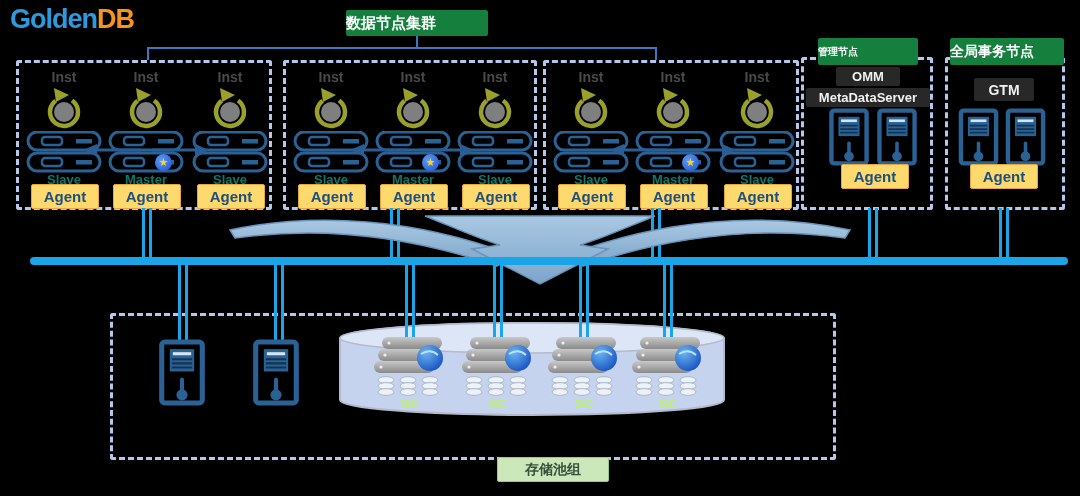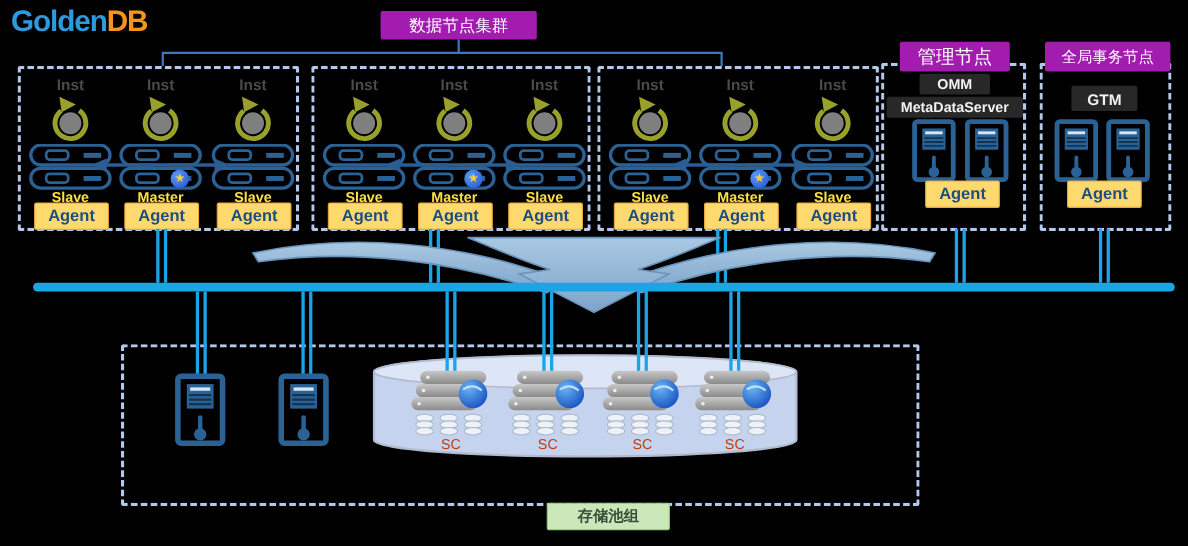--- a/index.html
+++ b/index.html
@@ -7,8 +7,8 @@
          font-family:"Liberation Sans",sans-serif;overflow:hidden;}
   .abs{position:absolute;}
   .dashed-box{border:3px dashed #b3c8ea;border-radius:3px;}
-  .tag{background:#a21caf;color:#fff;display:flex;align-items:center;justify-content:center;
-       font-weight:normal;border-radius:2px;}
+  .tag{background:#15803d;color:#fff;display:flex;align-items:center;justify-content:flex-start;
+       font-weight:bold;border-radius:2px;}
   .darkbox{background:#282828;color:#f2f2f2;display:flex;align-items:center;justify-content:center;
        font-weight:bold;border-radius:2px;}
   .agent{background:#fdd96e;border:1px solid #e8a63c;color:#1c4e80;font-weight:bold;

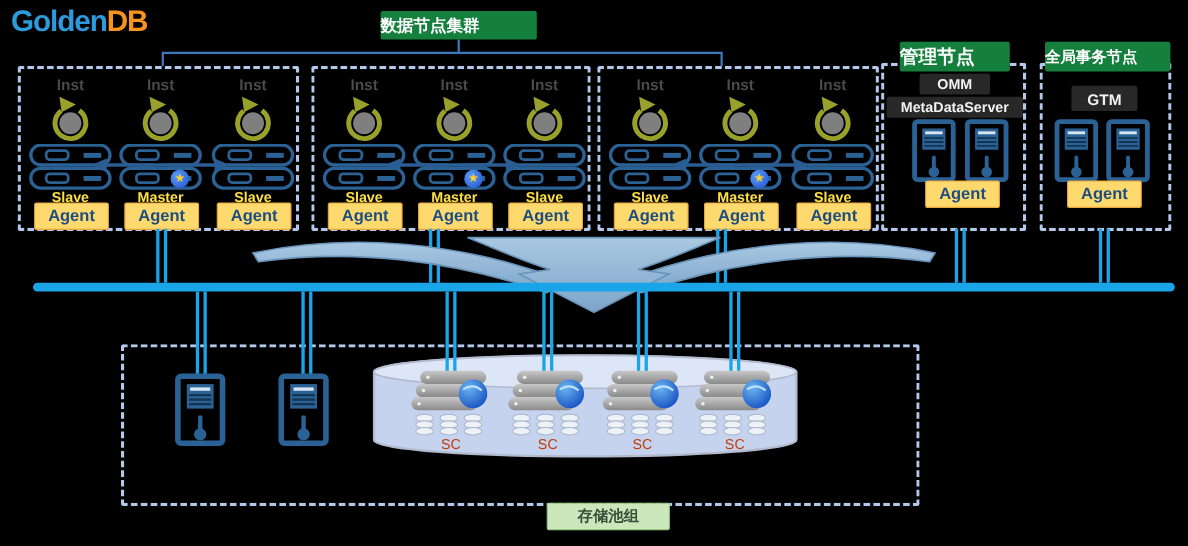--- a/index.html
+++ b/index.html
@@ -266,7 +266,7 @@
   </div>
 
   <div class="abs dashed-box" style="left:801px;top:57px;width:126px;height:147px;"></div>
-  <div class="abs tag" style="left:818px;top:38px;width:100px;height:27px;font-size:17px;">
+  <div class="abs tag" style="left:818px;top:38px;width:100px;height:27px;font-size:10px;">
     <span>管理节点</span>
   </div>
   <div class="abs darkbox" style="left:836px;top:67px;width:64px;height:19px;font-size:13px;">

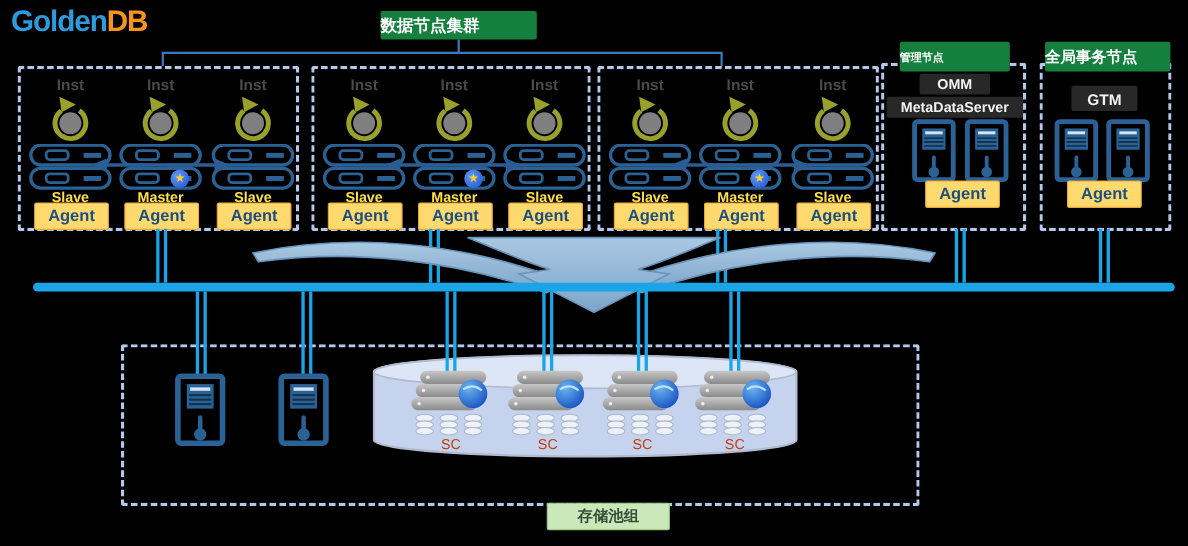--- a/index.html
+++ b/index.html
@@ -16,7 +16,7 @@
   .bus{background:#1aa5e8;border-radius:4px;}
   .pipe{width:4px;border-left:3px solid #1aa5e8;border-right:3px solid #1aa5e8;}
   .inst-label{color:#4a4a4a;font-weight:bold;font-size:14px;text-align:center;width:100%;}
-  .role-label{color:#fde047;font-weight:bold;font-size:13px;text-align:center;width:100%;}
+  .role-label{color:#0f766e;font-weight:bold;font-size:13px;text-align:center;width:100%;}
   .logo{font-size:27px;font-weight:bold;letter-spacing:-1px;text-align:center;}
   .logo .g{color:#2e9ade;}
   .logo .d{color:#f6941d;}

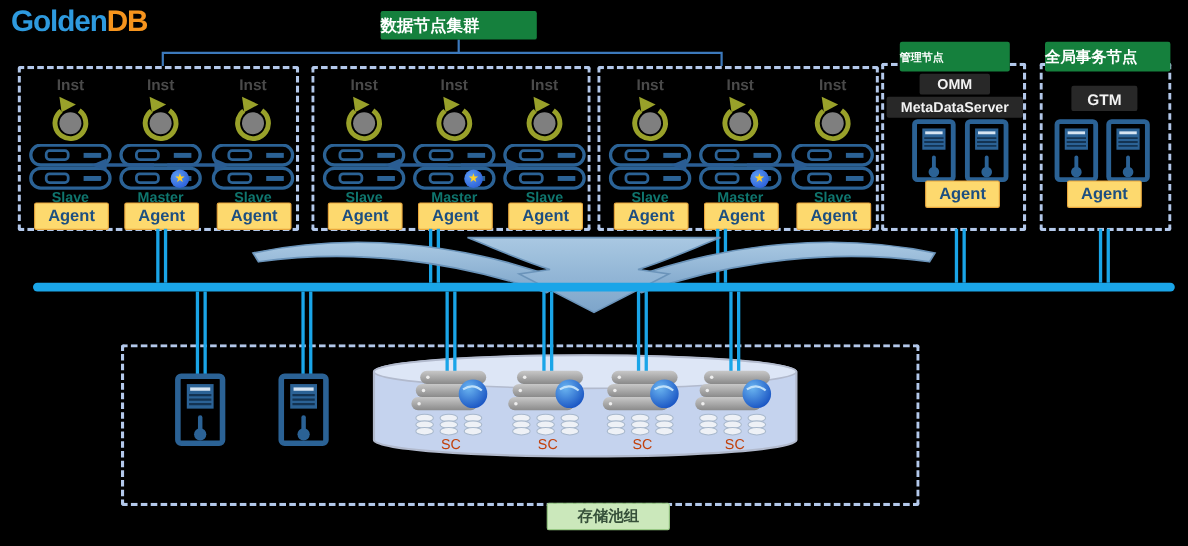--- a/index.html
+++ b/index.html
@@ -24,7 +24,7 @@
        background:radial-gradient(circle at 35% 35%,#5b9bf4,#1e4fd0);
        display:flex;align-items:center;justify-content:center;color:#ffd028;font-size:11px;line-height:1;}
   .sc-group{display:flex;flex-direction:column;align-items:center;}
-  .sc-label{color:#c2410c;font-weight:normal;font-size:13px;margin-top:-2px;}
+  .sc-label{color:#bef264;font-weight:bold;font-size:13px;margin-top:-2px;}
   .pool-tag{background:#cbe8bb;border:1px solid #98c985;color:#36503a;font-weight:bold;font-size:14px;
        display:flex;align-items:center;justify-content:center;border-radius:2px;}
 </style>

